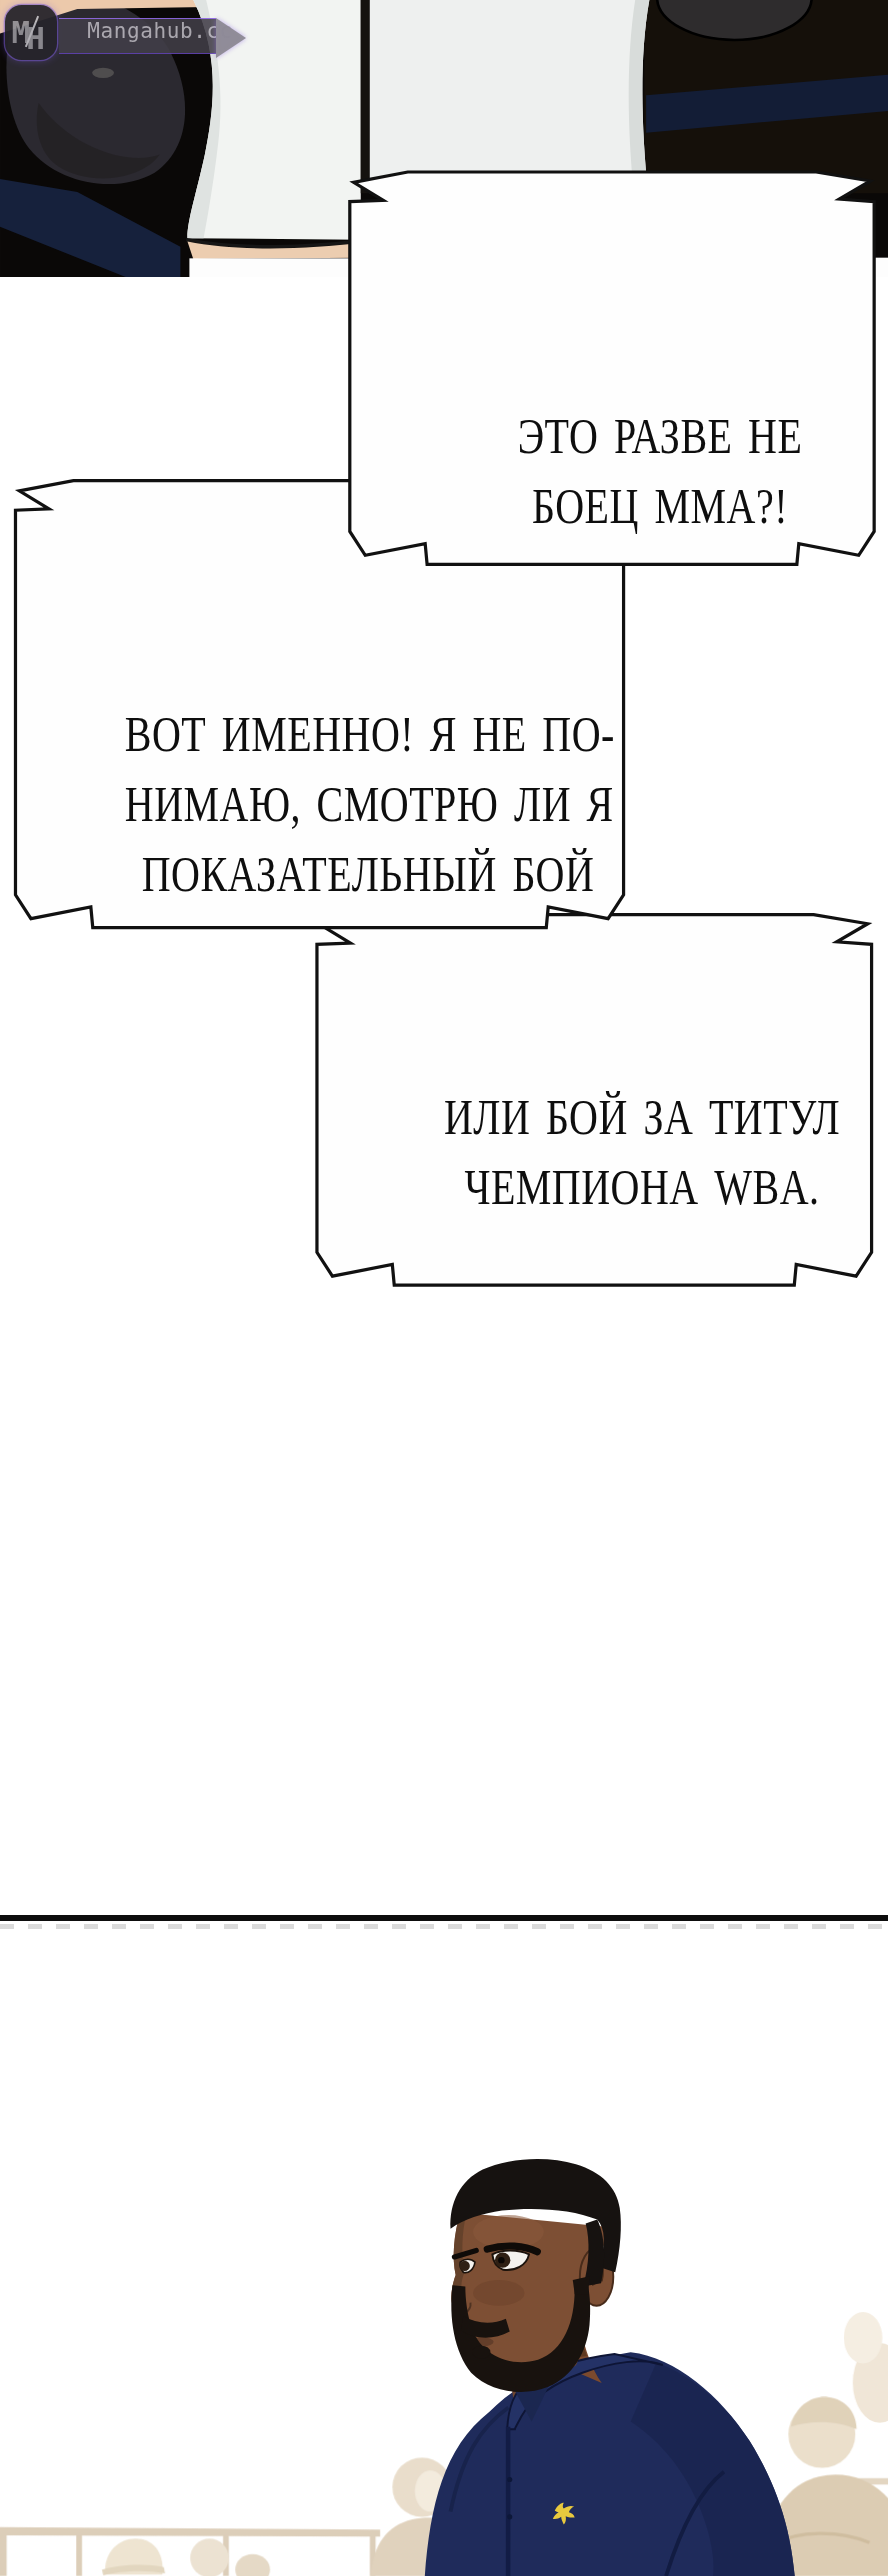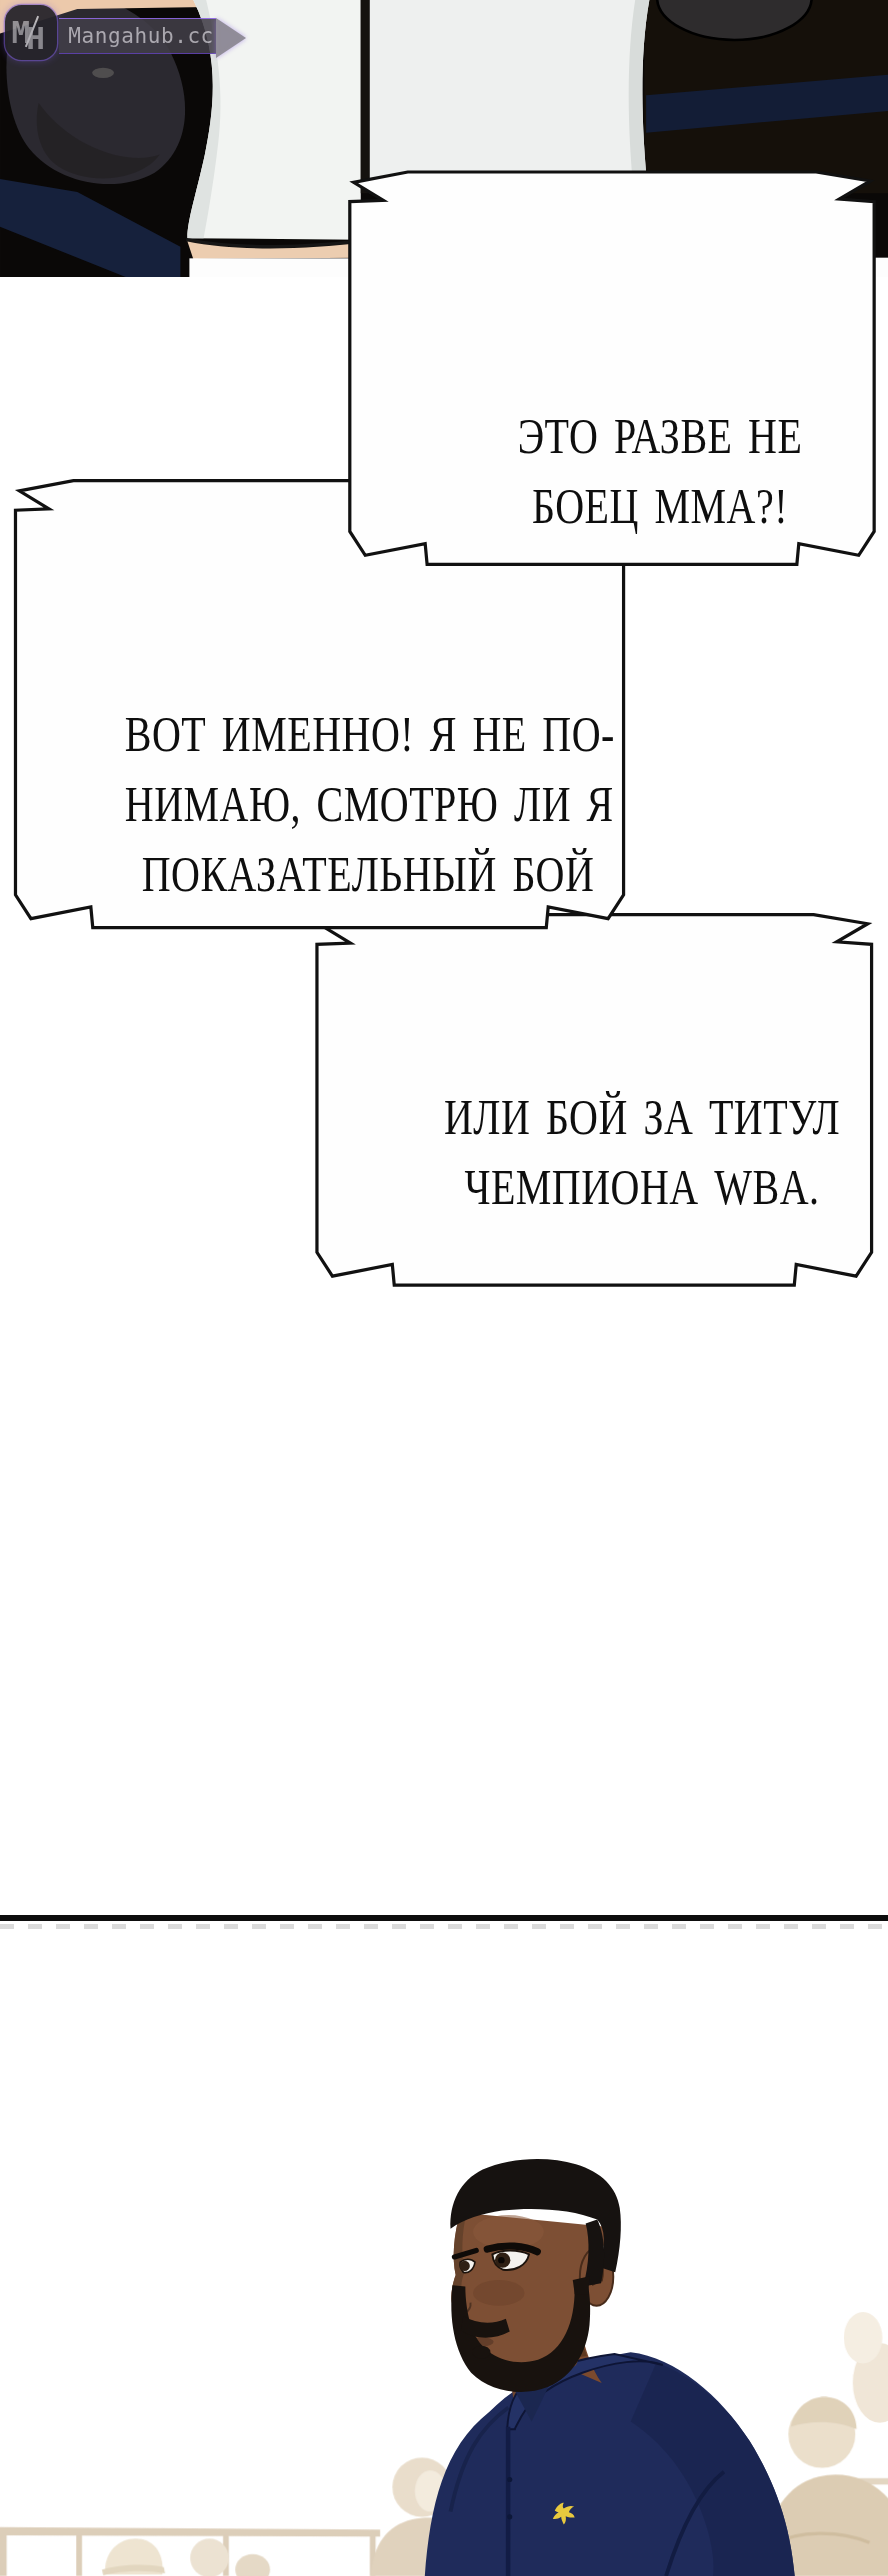--- a/index.html
+++ b/index.html
@@ -20,7 +20,7 @@
             transform:rotate(22deg);}
   .wm-ribbon{position:absolute;left:54px;top:13px;height:36px;width:157px;
              background:rgba(66,62,72,.93);border-top:1.9px solid #8e68e2;border-bottom:1.9px solid #5f42ad;
-             display:flex;align-items:center;padding-left:9px;box-sizing:border-box;}
+             display:flex;align-items:flex-start;padding-left:28px;box-sizing:border-box;}
   .wm-ribbon span{font-family:"DejaVu Sans Mono",monospace;font-size:21px;color:#b3b0b8;letter-spacing:0.6px;}
   .wm-arrow{position:absolute;left:211px;top:13px;width:0;height:0;
             border-top:20px solid transparent;border-bottom:20px solid transparent;

